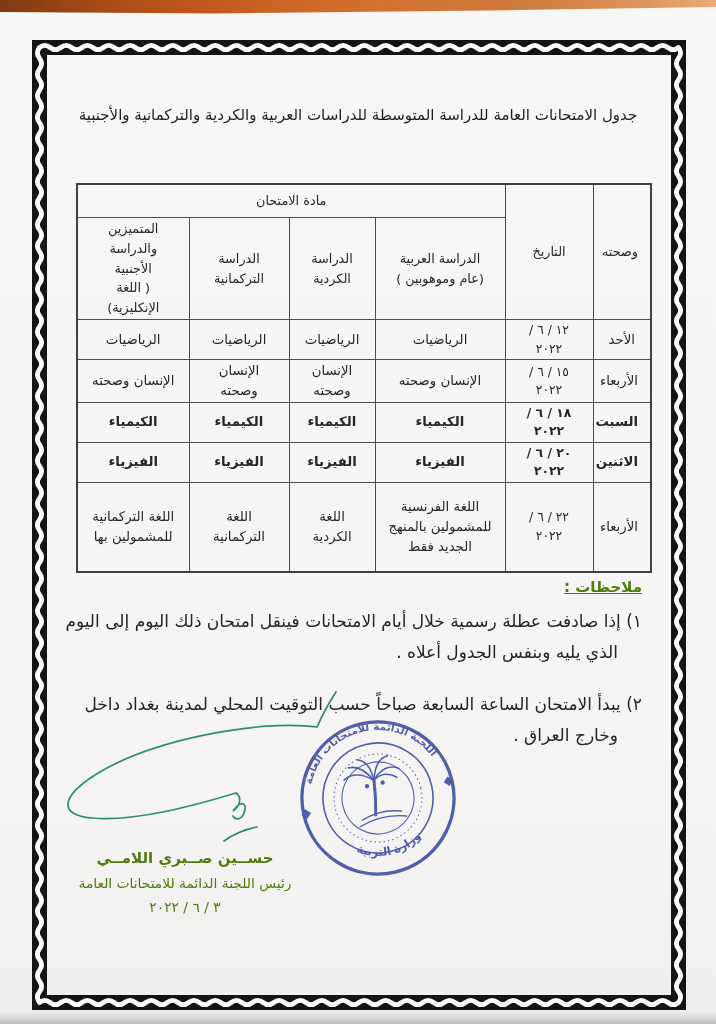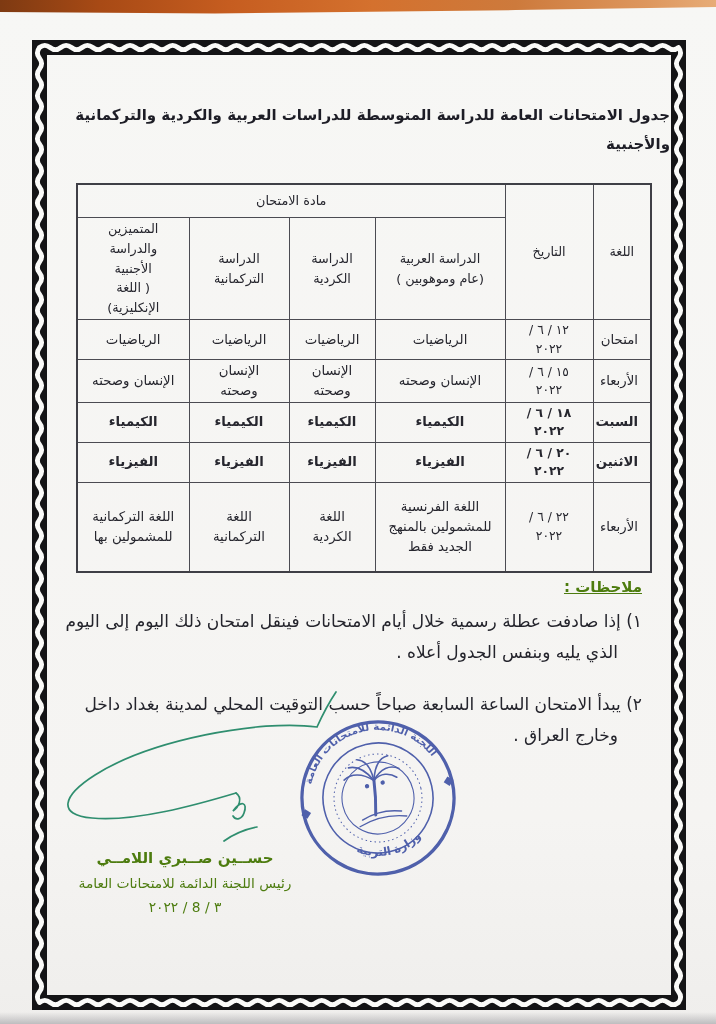--- a/index.html
+++ b/index.html
@@ -22,7 +22,7 @@
   .frame-svg{position:absolute;inset:0;z-index:1;}
   .title{
     position:absolute;top:101px;right:46px;left:46px;z-index:2;
-    text-align:right;font-weight:bold;font-size:15px;line-height:1.95;color:#1d1d26;
+    text-align:center;font-weight:normal;font-size:15px;line-height:1.95;color:#1d1d26;
   }
   .table-wrap{position:absolute;top:183px;right:64px;z-index:2;}
   table{border-collapse:collapse;table-layout:fixed;width:574px;background:transparent;}

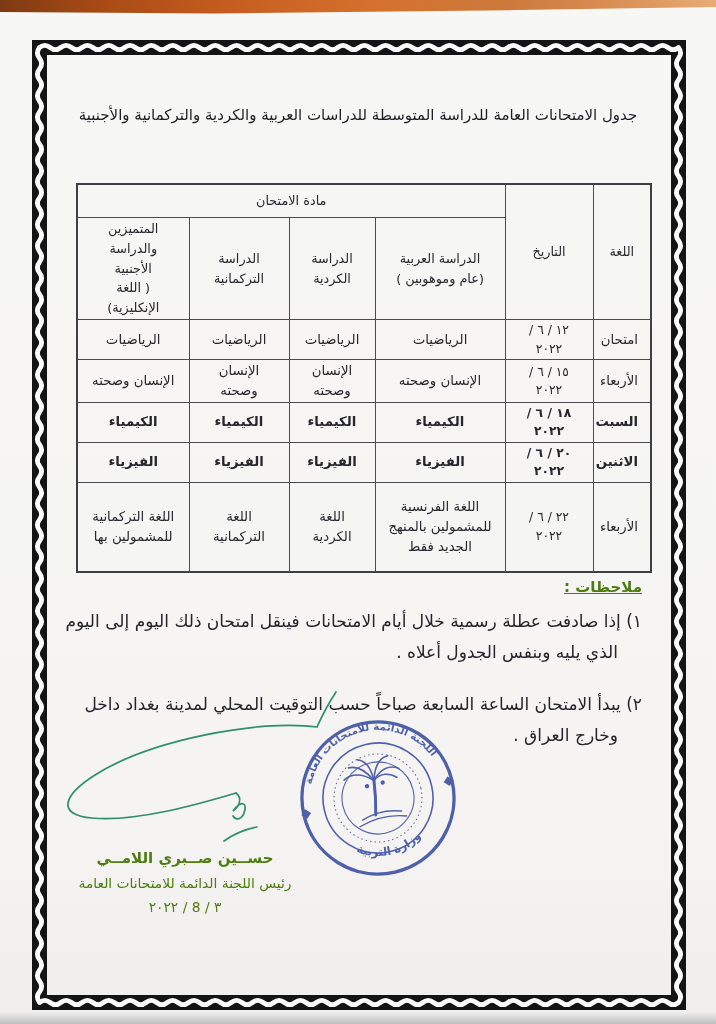--- a/index.html
+++ b/index.html
@@ -90,7 +90,7 @@
       </colgroup>
       <tbody>
         <tr class="h1">
-          <th rowspan="2">اللغة</th>
+          <th rowspan="2">وصحته</th>
           <th rowspan="2">التاريخ</th>
           <th colspan="4">مادة الامتحان</th>
         </tr>

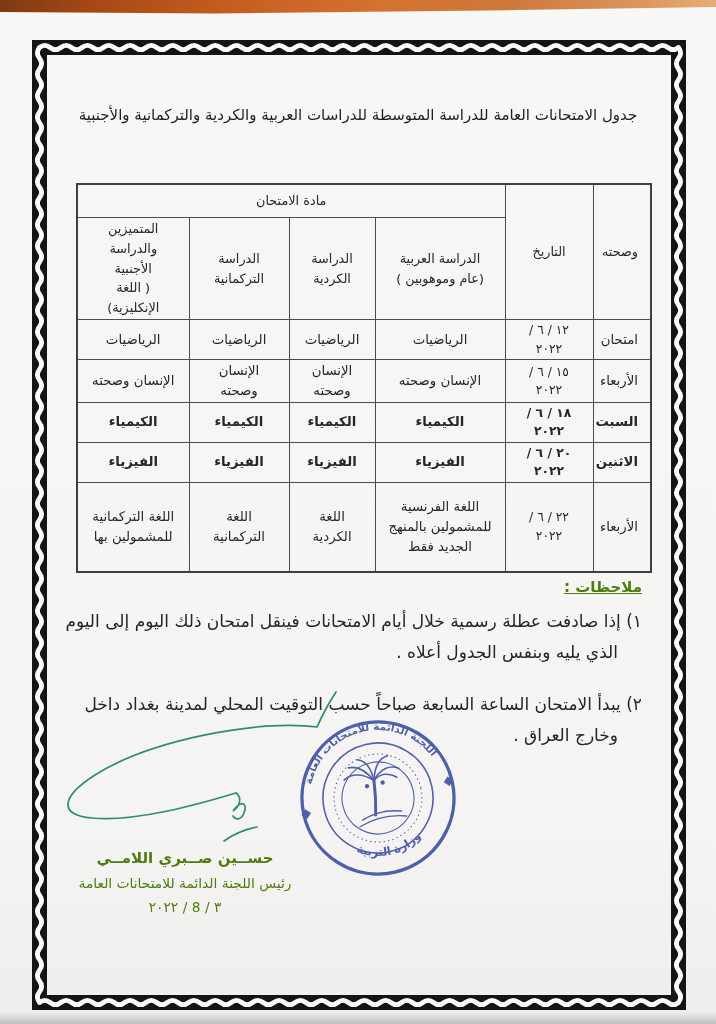--- a/index.html
+++ b/index.html
@@ -104,7 +104,7 @@
 ( اللغة الإنكليزية)</th>
         </tr>
         <tr class="r-a">
-          <td>امتحان</td>
+          <td>الأحد</td>
           <td class="date-cell">١٢ / ٦ / ٢٠٢٢</td>
           <td>الرياضيات</td>
           <td>الرياضيات</td>

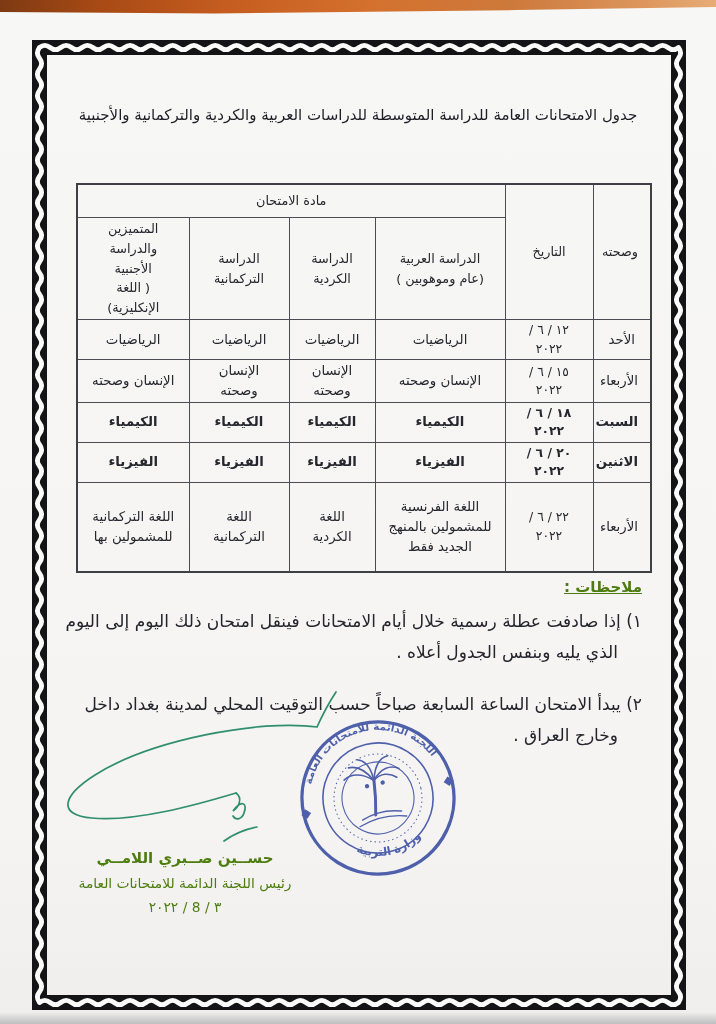--- a/index.html
+++ b/index.html
@@ -159,7 +159,7 @@
   <div class="sig-text">
     <div class="sig-name">حســين صــبري اللامــي</div>
     <div class="sig-title">رئيس اللجنة الدائمة للامتحانات العامة</div>
-    <div class="sig-date">٣ / 8 / ٢٠٢٢</div>
+    <div class="sig-date">٣ / ٦ / ٢٠٢٢</div>
   </div>
 
   <svg class="signature-svg" width="716" height="1024" viewBox="0 0 716 1024">

